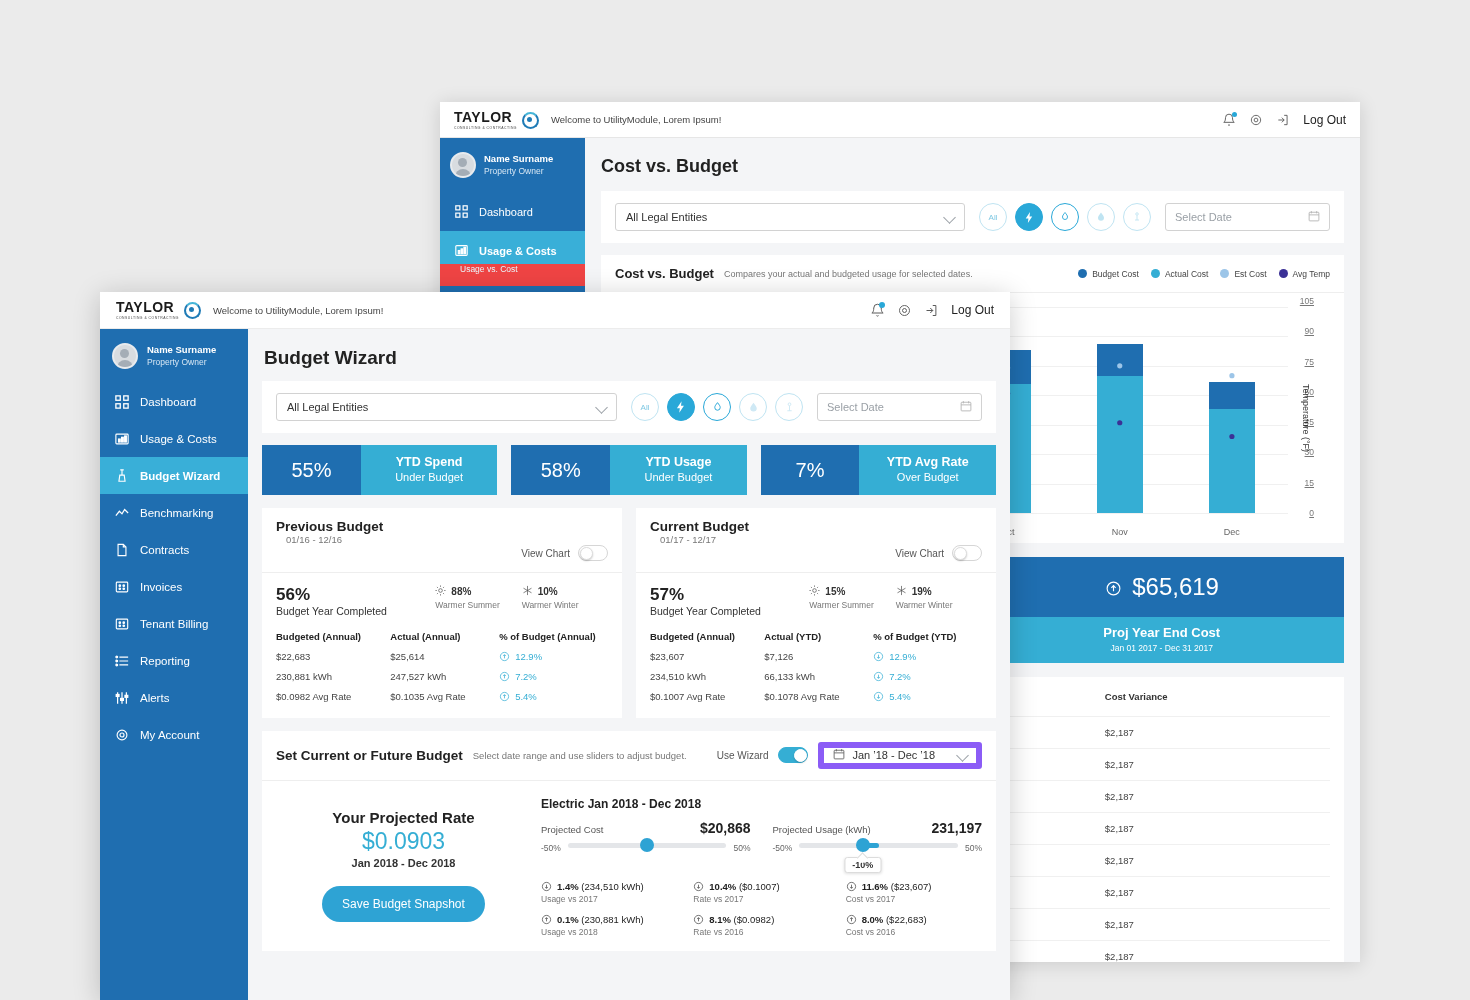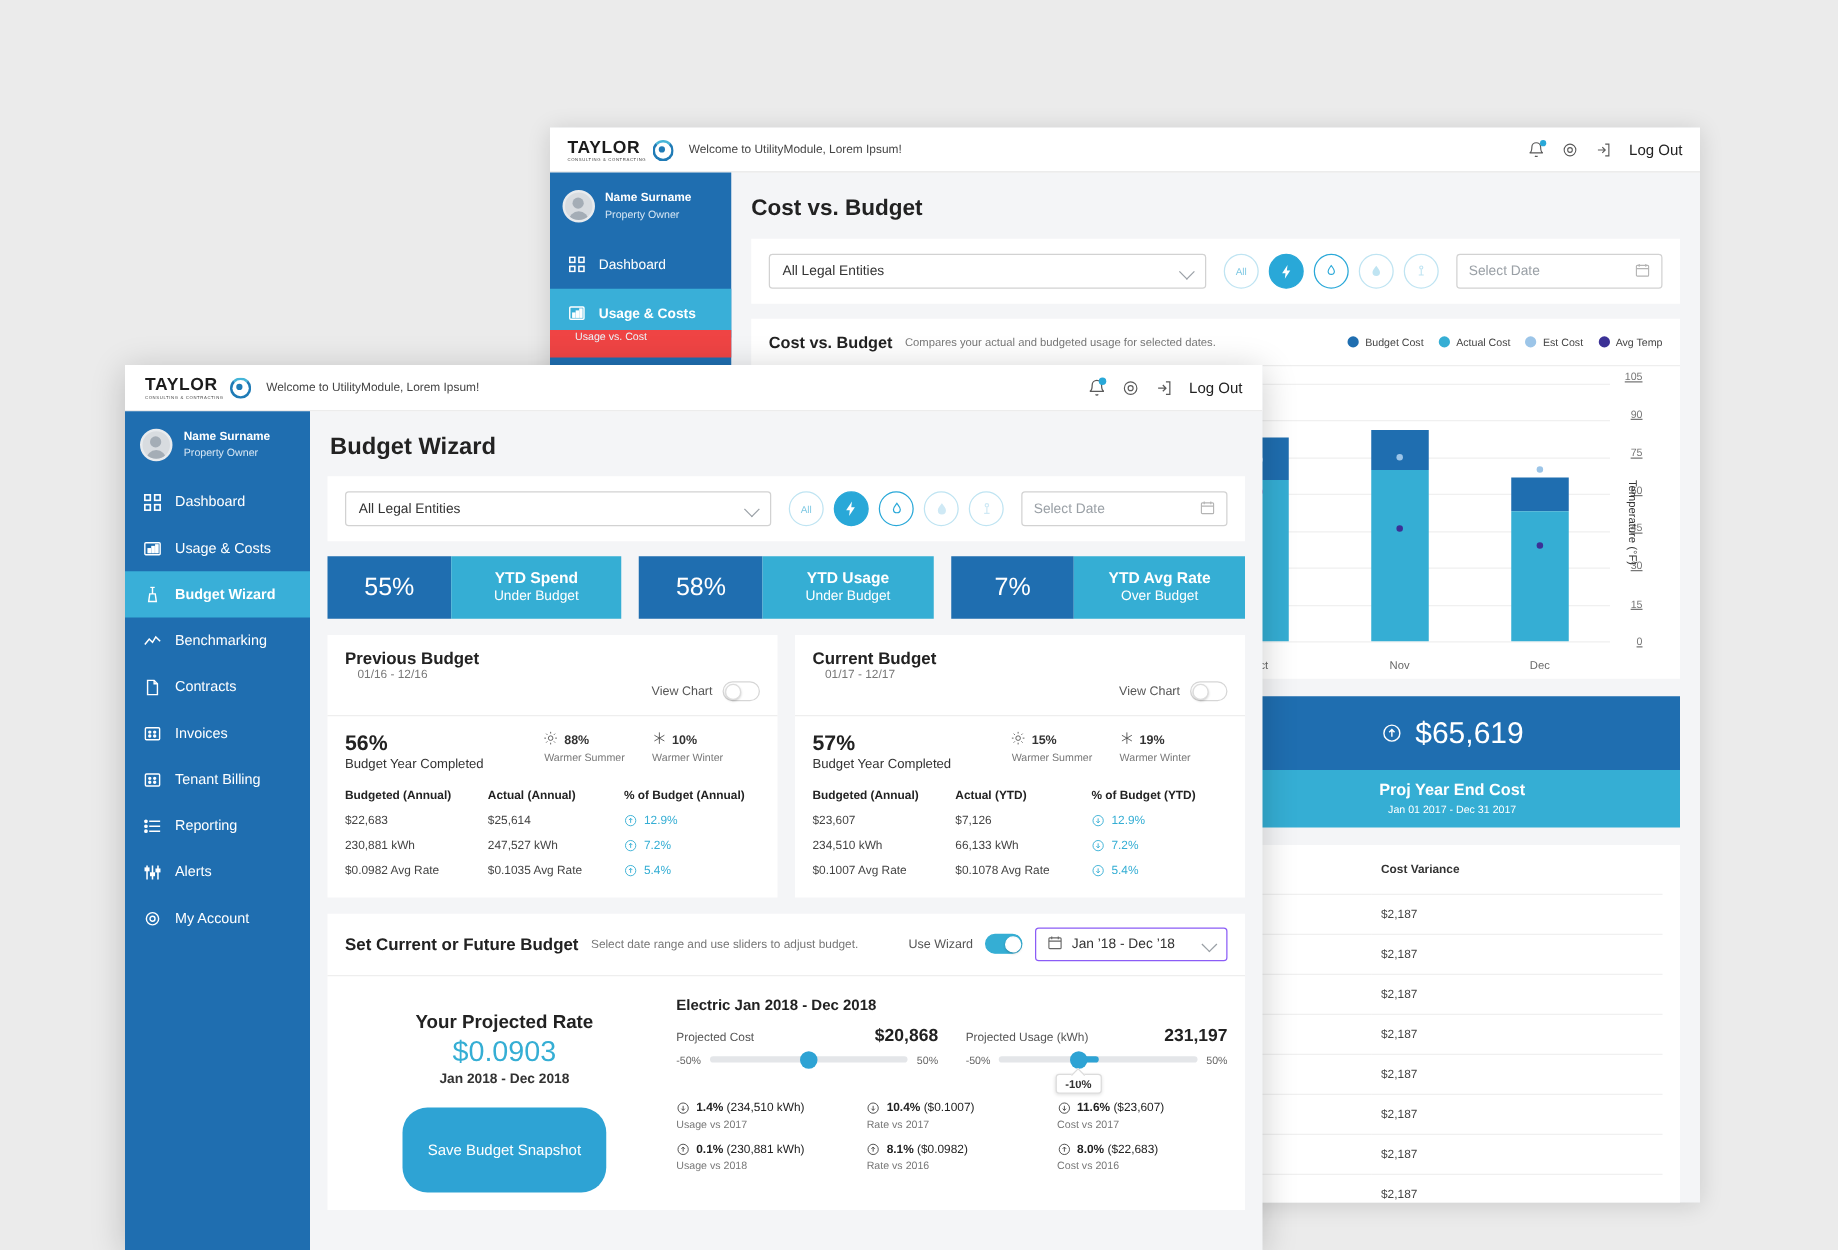--- a/index.html
+++ b/index.html
@@ -168,7 +168,7 @@
   .set-d { font-size:9.5px;color:#777;margin-left:10px;}
   .set-right { margin-left:auto;display:flex;align-items:center;gap:10px;}
   .wiz-lbl { font-size:10px;color:#555;}
-  .daterange { border:1px solid #8b5cf6;border-radius:3px;height:27px;display:flex;align-items:center;gap:7px;padding:0 9px;font-size:11px;color:#333;}
+  .daterange { border:6px solid #8b5cf6;border-radius:3px;height:27px;display:flex;align-items:center;gap:7px;padding:0 9px;font-size:11px;color:#333;}
 
   .set-body { display:flex; padding: 16px 14px 14px 14px; gap: 10px;}
   .left-col { width: 255px; flex:none; text-align:center; padding-top: 12px;}

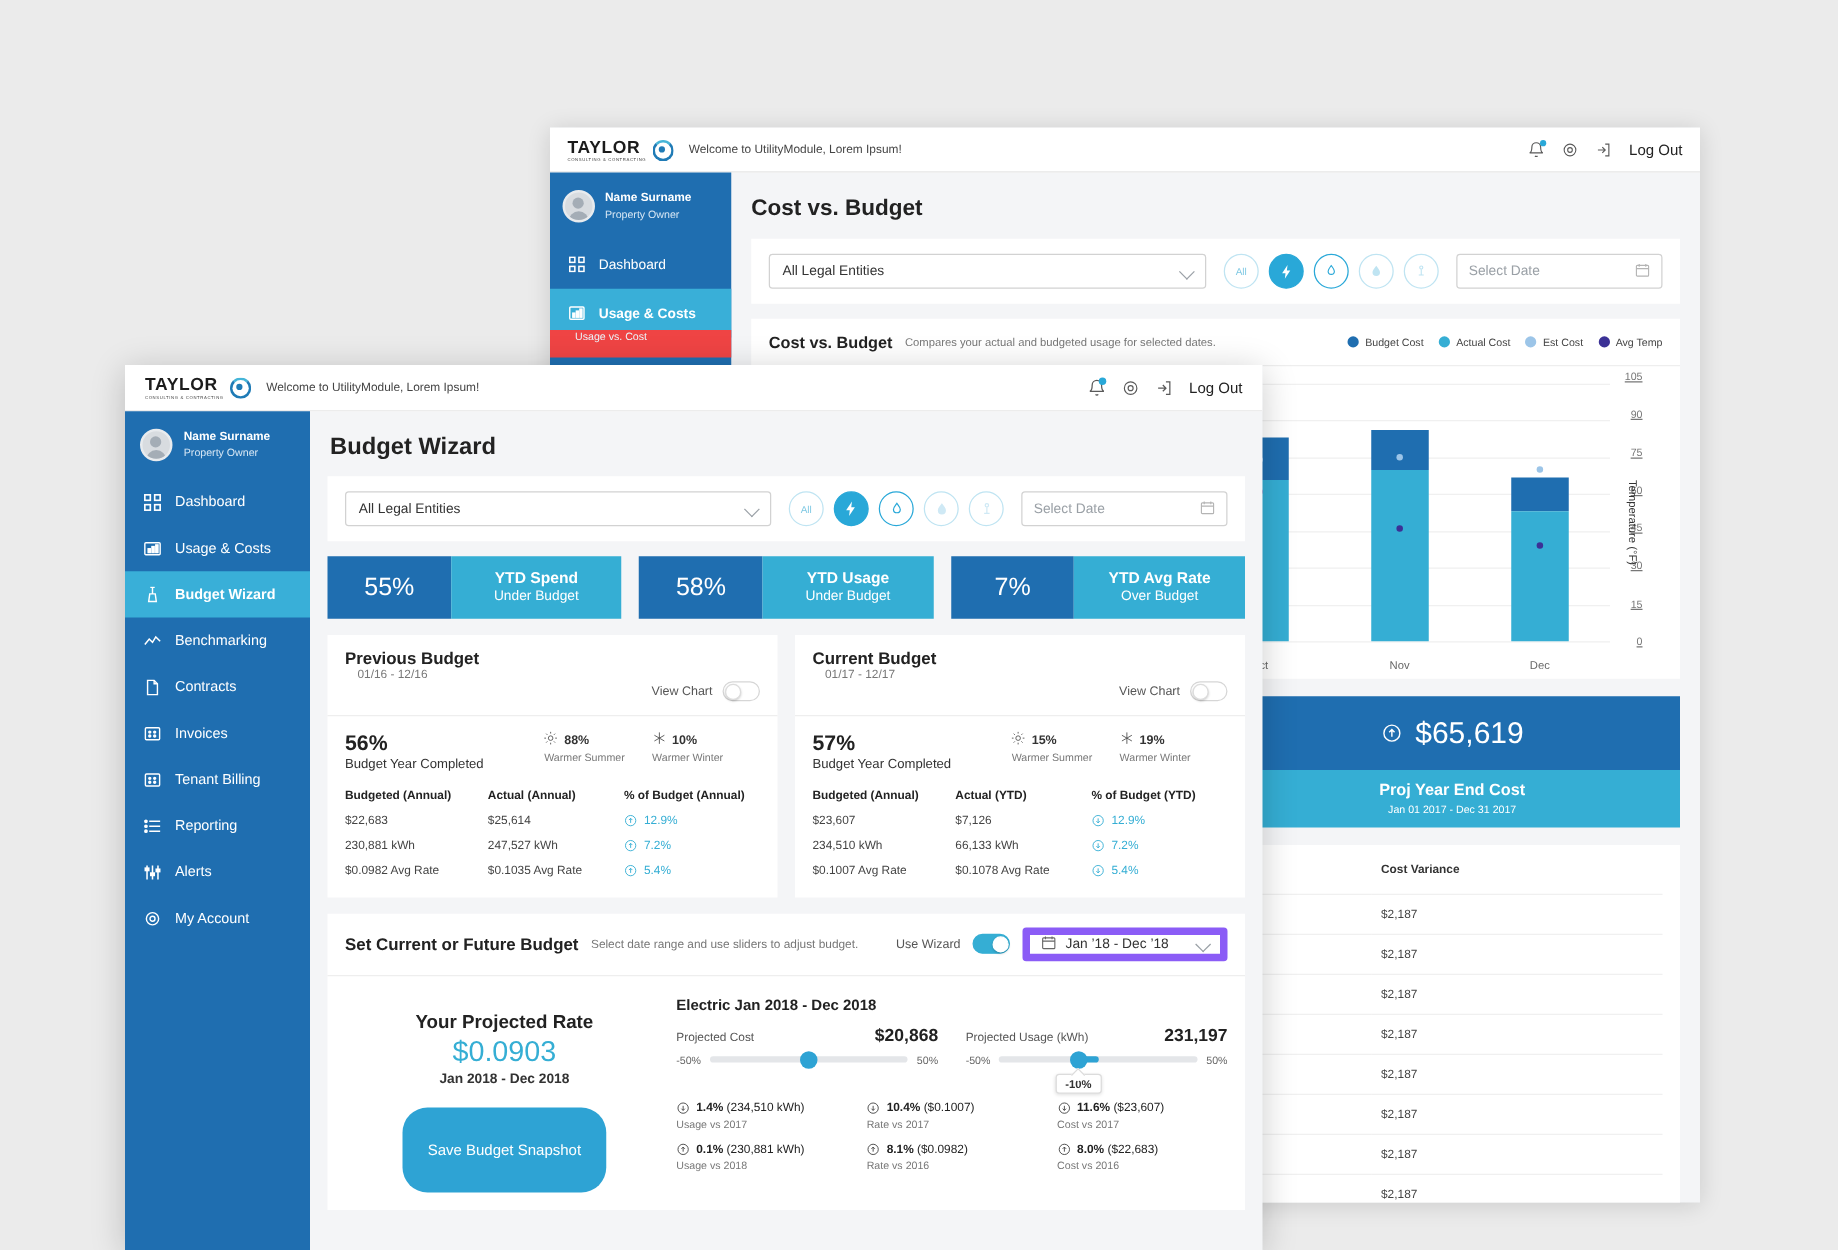--- a/index.html
+++ b/index.html
@@ -186,7 +186,7 @@
   .sl-top { display:flex; align-items:baseline;}
   .sl-lbl { font-size:9.5px;color:#555;}
   .sl-val { margin-left:auto; font-size:14px;font-weight:bold;color:#222;}
-  .sl-track { display:flex;align-items:center;gap:7px;margin-top:7px;}
+  .sl-track { display:flex;gap:7px;margin-top:7px;}
   .sl-end { font-size:8.5px;color:#666;}
   .rail { flex:1; height:5px;border-radius:3px;background:#e4e6e9;position:relative;}
   .knob2 { position:absolute;width:14px;height:14px;border-radius:50%;background:#2ea3d4;top:-4.5px;}

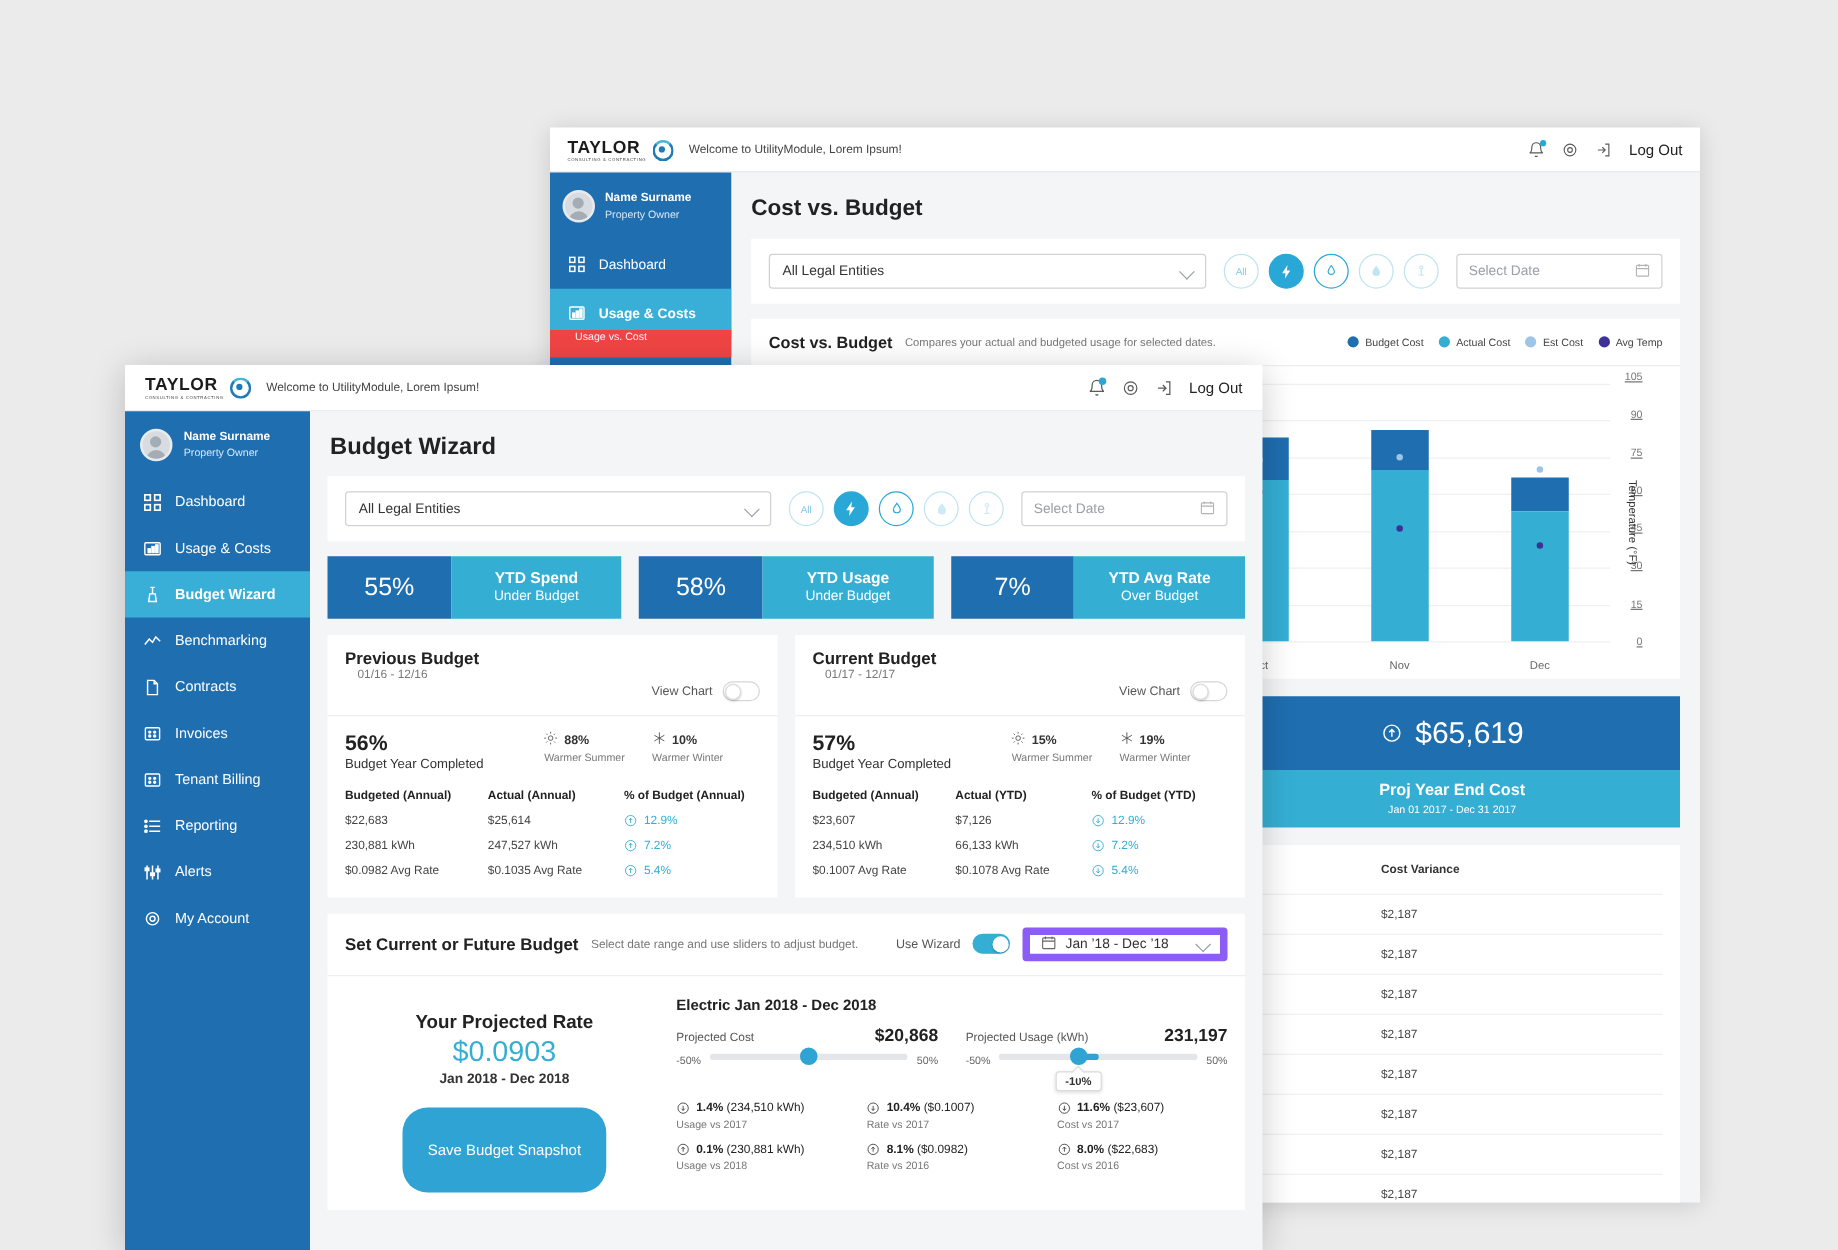--- a/index.html
+++ b/index.html
@@ -177,7 +177,7 @@
   .pr-d { font-size:11px;color:#333;font-weight:bold;margin-top:2px;}
   .btn-save {
     margin: 17px auto 0 auto; display:block; background:#2ea3d4;color:#fff;border:none;
-    border-radius:20px; padding: 27px 20px; font-size:12px; font-family:inherit; cursor:pointer;
+    border-radius:20px; padding: 11px 20px; font-size:12px; font-family:inherit; cursor:pointer;
   }
   .right-col { flex:1; min-width:0;}
   .rc-title { font-size:12px;font-weight:bold;color:#222;}

